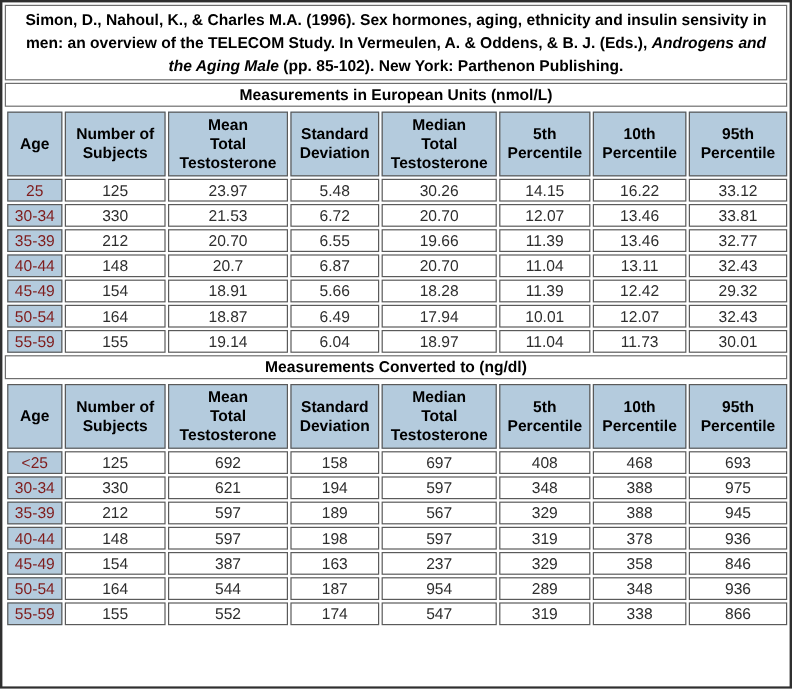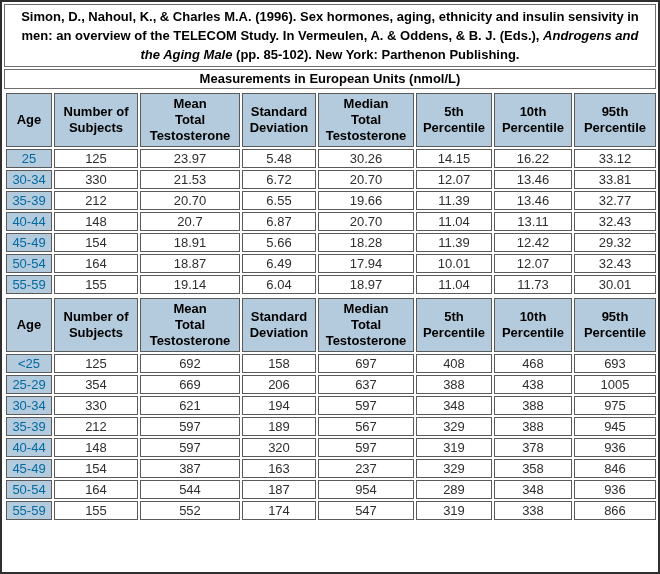--- a/index.html
+++ b/index.html
@@ -40,7 +40,7 @@
     line-height:16px;padding:2px 0;
   }
   table.data-table tbody th{
-    background:var(--header-bg);color:#0369a1;
+    background:var(--header-bg);color:#7f1d1d;
     font-weight:normal;line-height:15px;padding:1px 1px;
   }
   table.data-table tbody td{

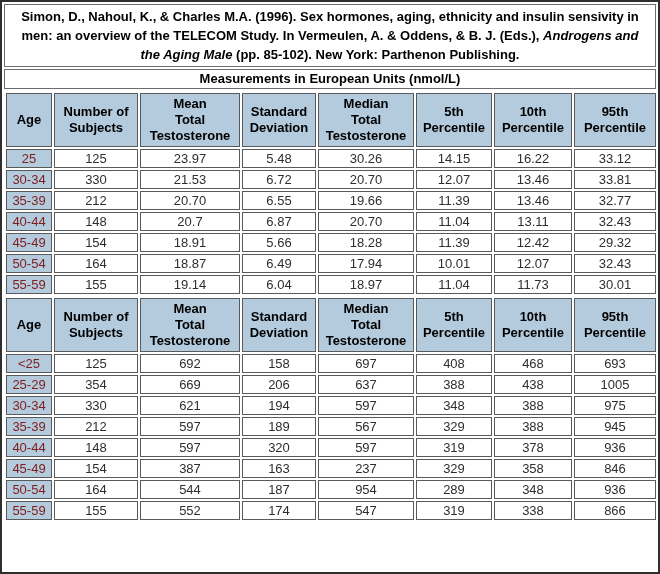--- a/index.html
+++ b/index.html
@@ -165,6 +165,7 @@
       </tbody>
     </table>
 
+  <div class="block section-title">Measurements Converted to (ng/dl)</div>
 
   <table class="data-table" id="data-table-1">
     <colgroup>

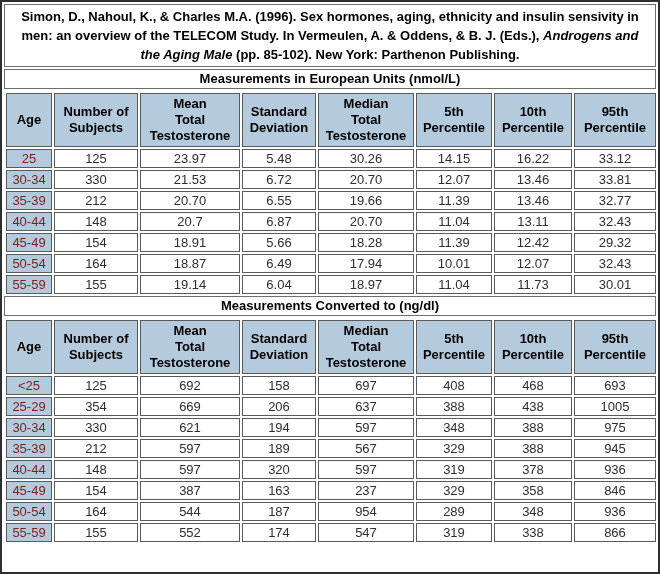--- a/index.html
+++ b/index.html
@@ -211,16 +211,6 @@
           <td>693</td>
         </tr>
         <tr>
-          <th>25-29</th>
-          <td>354</td>
-          <td>669</td>
-          <td>206</td>
-          <td>637</td>
-          <td>388</td>
-          <td>438</td>
-          <td>1005</td>
-        </tr>
-        <tr>
           <th>30-34</th>
           <td>330</td>
           <td>621</td>

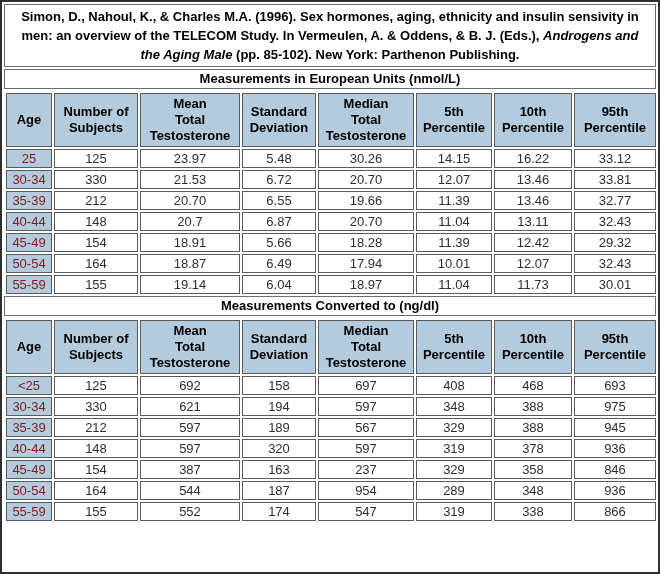--- a/index.html
+++ b/index.html
@@ -234,7 +234,7 @@
           <th>40-44</th>
           <td>148</td>
           <td>597</td>
-          <td>320</td>
+          <td>198</td>
           <td>597</td>
           <td>319</td>
           <td>378</td>

